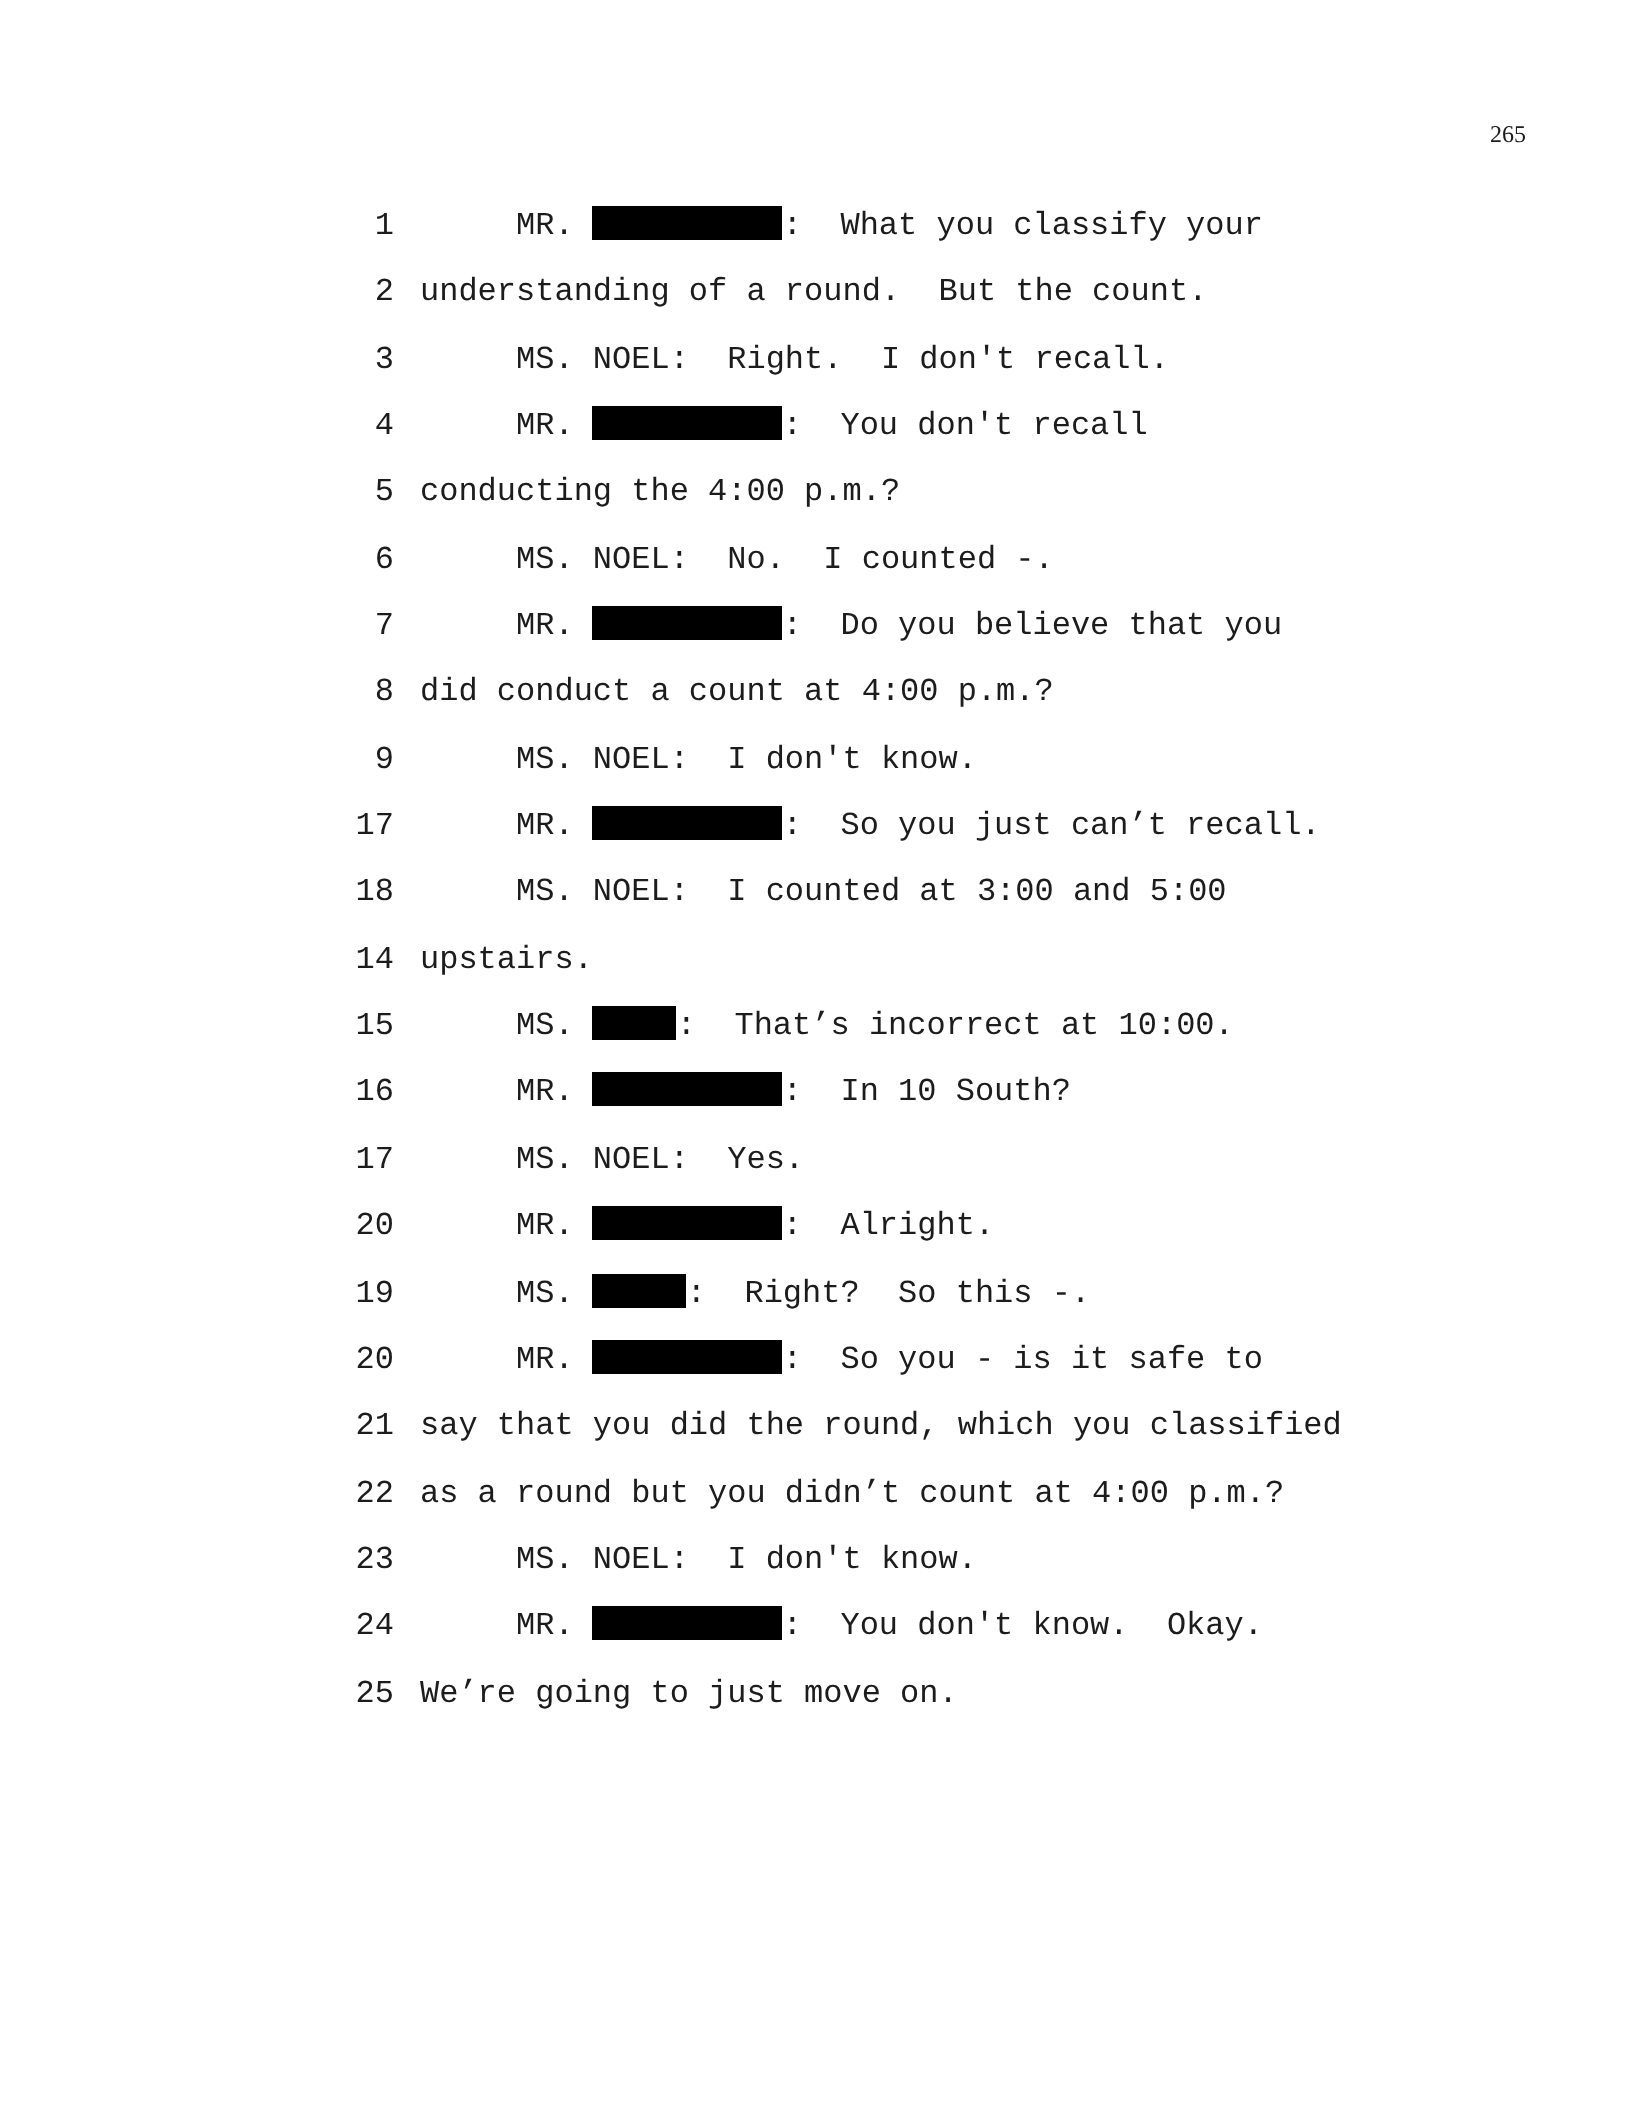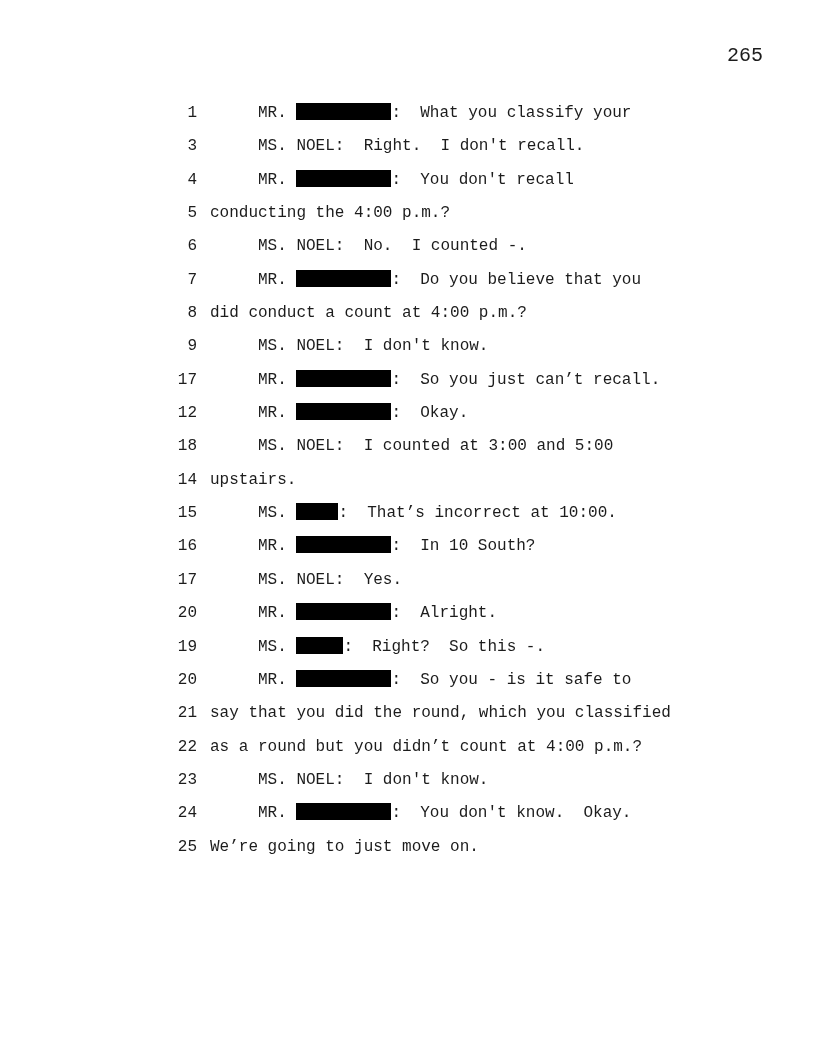--- a/index.html
+++ b/index.html
@@ -17,10 +17,11 @@
   }
   .page-number {
     position: absolute;
-    top: 44px;
+    top: 60px;
     right: 53px;
-    font-size: 20px;
+    font-size: 12px;
     letter-spacing: 0;
+    font-family: Liberation Serif, serif;
   }
   .transcript-body {
     position: absolute;

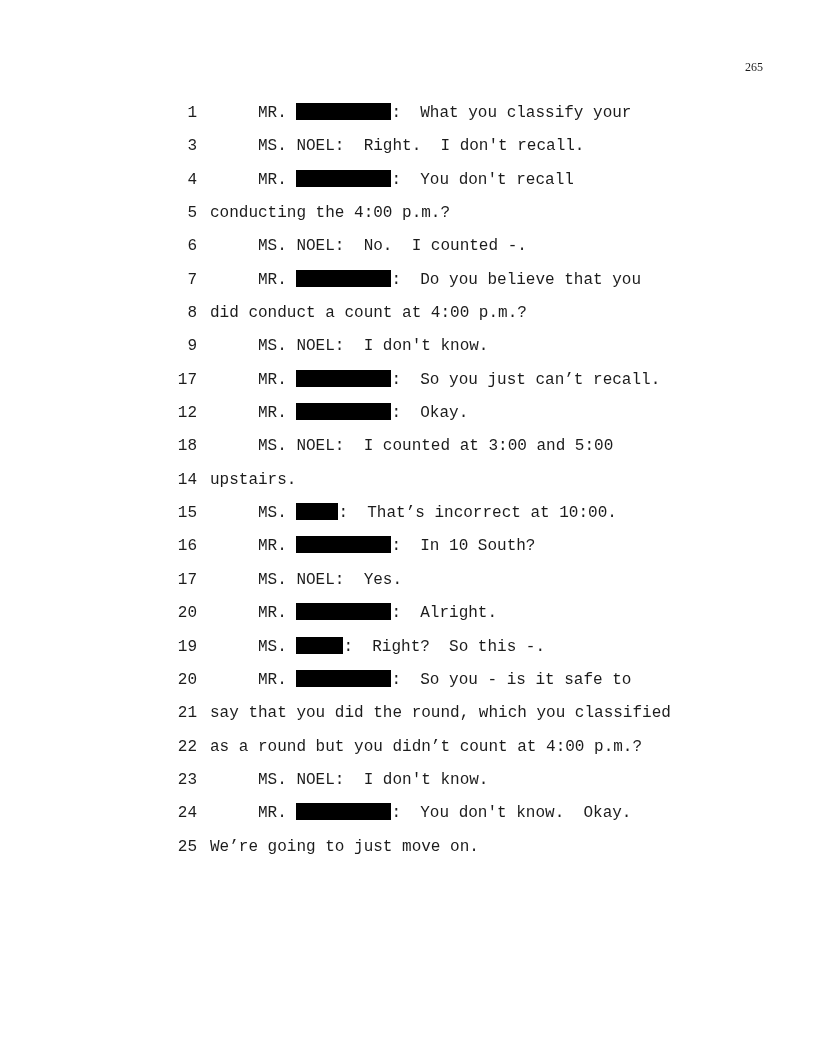--- a/index.html
+++ b/index.html
@@ -54,6 +54,7 @@
 
 <div class="transcript-body">
     <div class="line"><span class="num">1</span><span class="content">     MR. <span class="redact" style="width: 95px;"></span>:  What you classify your</span></div>
+    <div class="line"><span class="num">2</span><span class="content">understanding of a round.  But the count.</span></div>
     <div class="line"><span class="num">3</span><span class="content">     MS. NOEL:  Right.  I don't recall.</span></div>
     <div class="line"><span class="num">4</span><span class="content">     MR. <span class="redact" style="width: 95px;"></span>:  You don't recall</span></div>
     <div class="line"><span class="num">5</span><span class="content">conducting the 4:00 p.m.?</span></div>

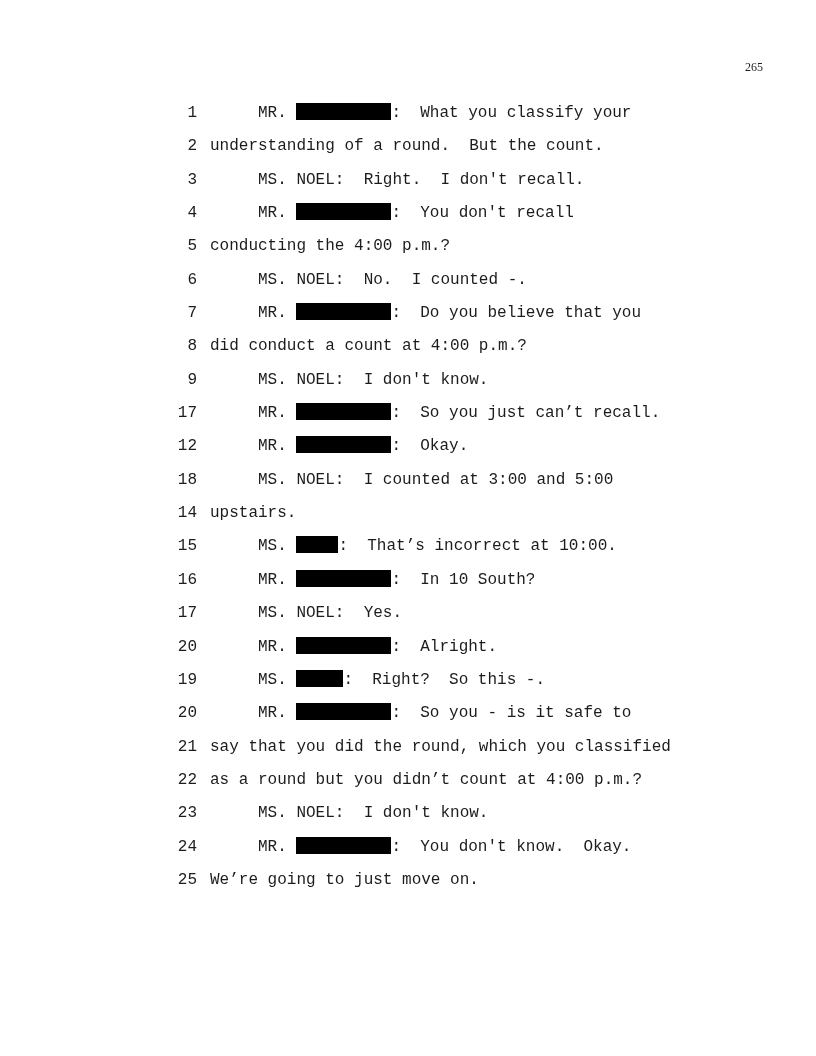--- a/index.html
+++ b/index.html
@@ -63,7 +63,6 @@
     <div class="line"><span class="num">8</span><span class="content">did conduct a count at 4:00 p.m.?</span></div>
     <div class="line"><span class="num">9</span><span class="content">     MS. NOEL:  I don't know.</span></div>
     <div class="line"><span class="num">17</span><span class="content">     MR. <span class="redact" style="width: 95px;"></span>:  So you just can’t recall.</span></div>
-    <div class="line"><span class="num">12</span><span class="content">     MR. <span class="redact" style="width: 95px;"></span>:  Okay.</span></div>
     <div class="line"><span class="num">18</span><span class="content">     MS. NOEL:  I counted at 3:00 and 5:00</span></div>
     <div class="line"><span class="num">14</span><span class="content">upstairs.</span></div>
     <div class="line"><span class="num">15</span><span class="content">     MS. <span class="redact" style="width: 42px;"></span>:  That’s incorrect at 10:00.</span></div>

